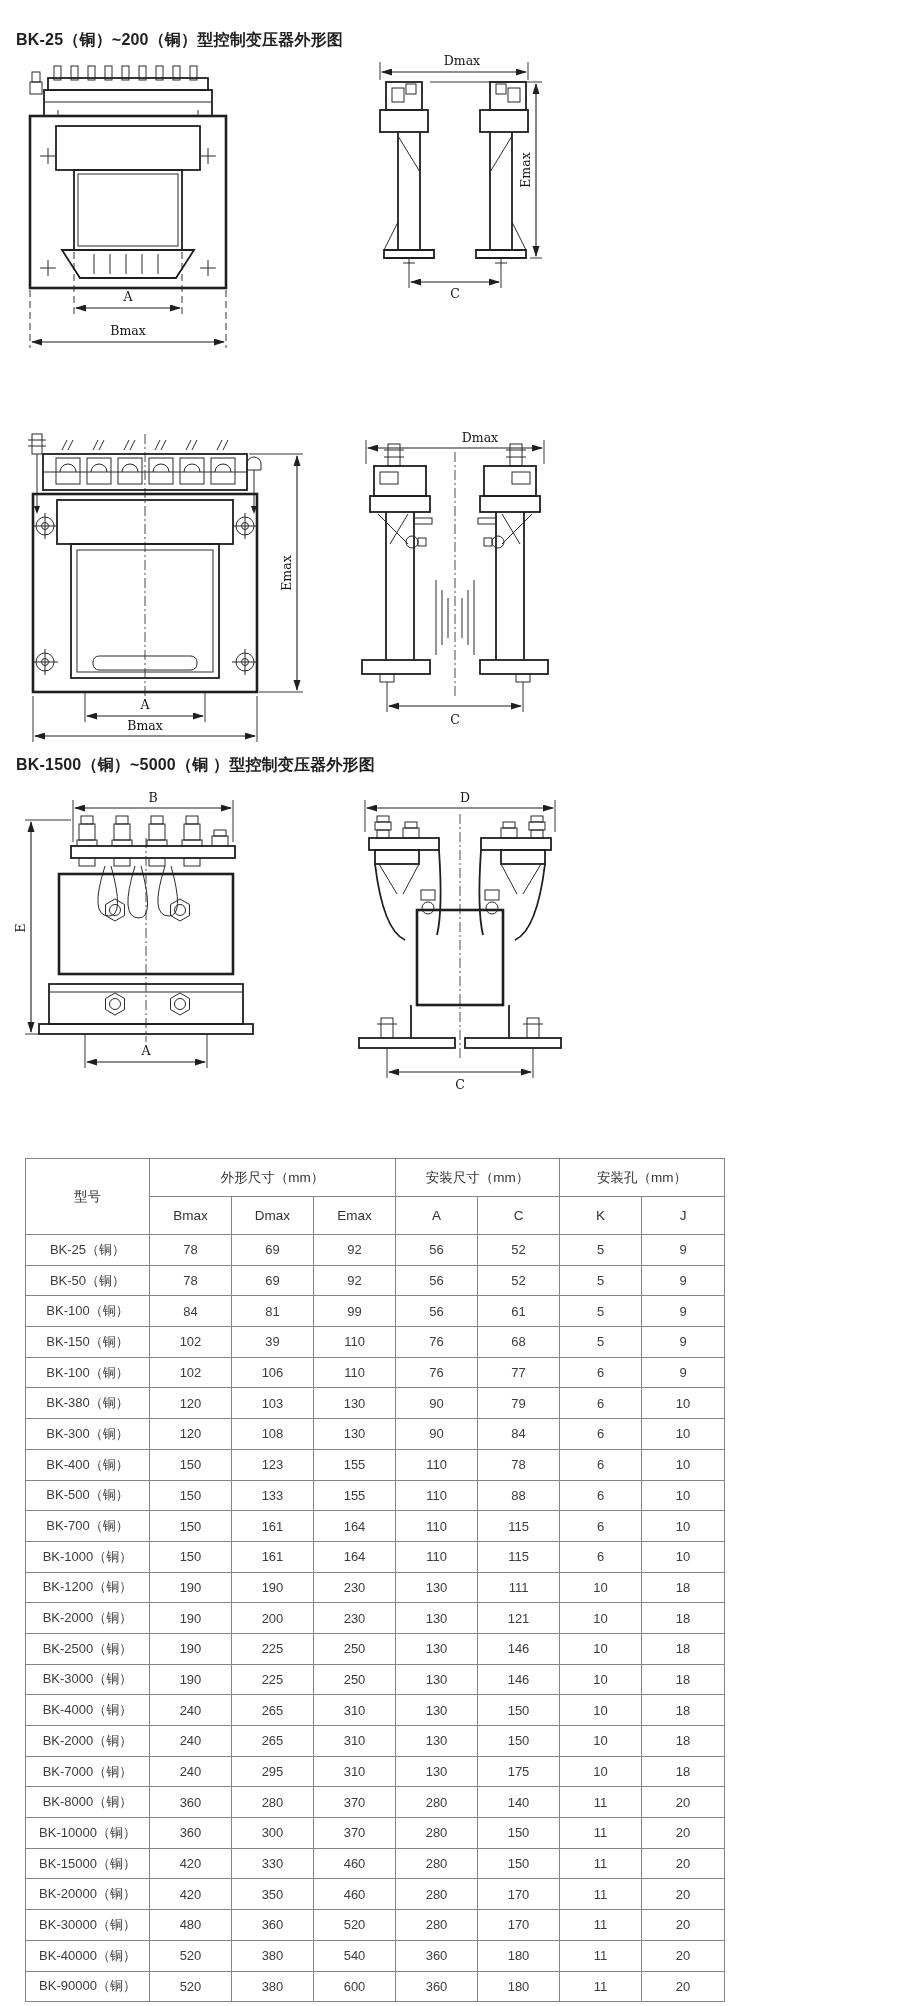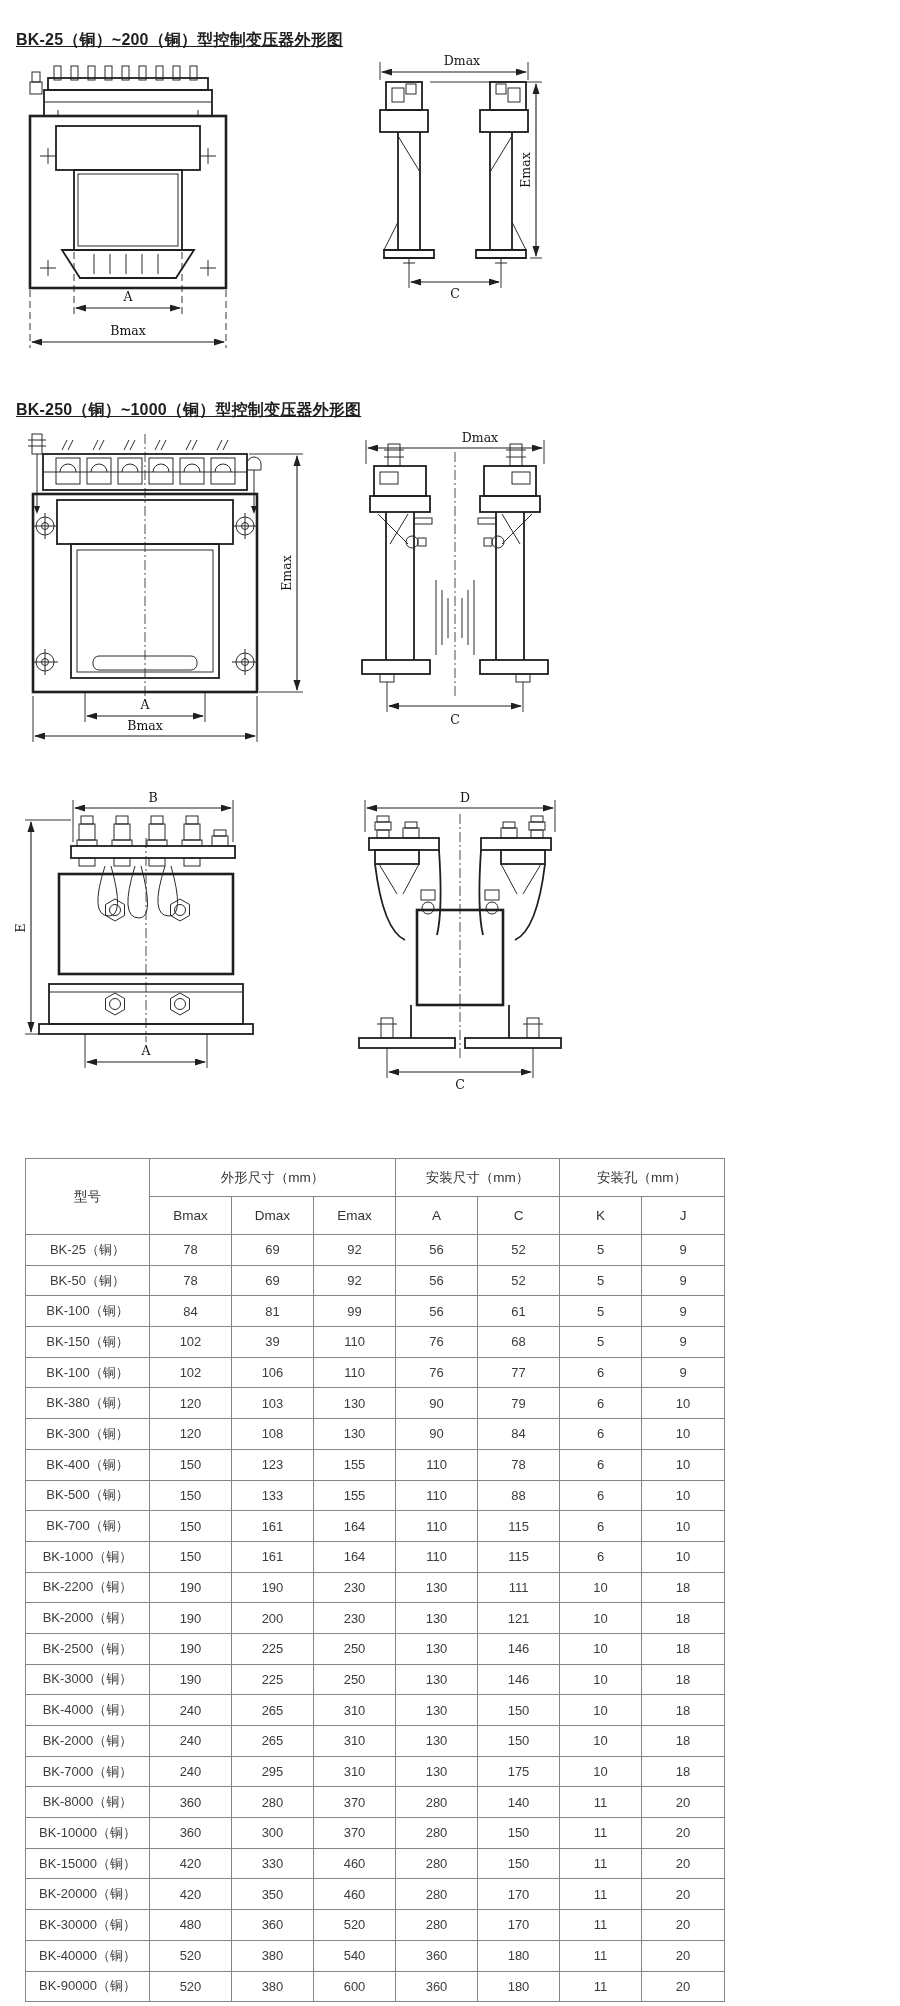--- a/index.html
+++ b/index.html
@@ -6,7 +6,7 @@
   html,body { background:#ffffff; }
   body { width:900px; font-family:"Liberation Sans", sans-serif; }
   .page { position:relative; width:900px; height:2006px; background:#ffffff; overflow:hidden; }
-  .sec-title { position:absolute; font-size:16px; font-weight:bold; color:#1f1f1f; letter-spacing:.2px;text-decoration:underline; }
+  .sec-title { position:absolute; font-size:16px; font-weight:bold; color:#1f1f1f; letter-spacing:.2px; }
   .fig { position:absolute; }
   svg { display:block; }
   .ln  { fill:none; stroke:#1f1f1f; stroke-width:1.8; }

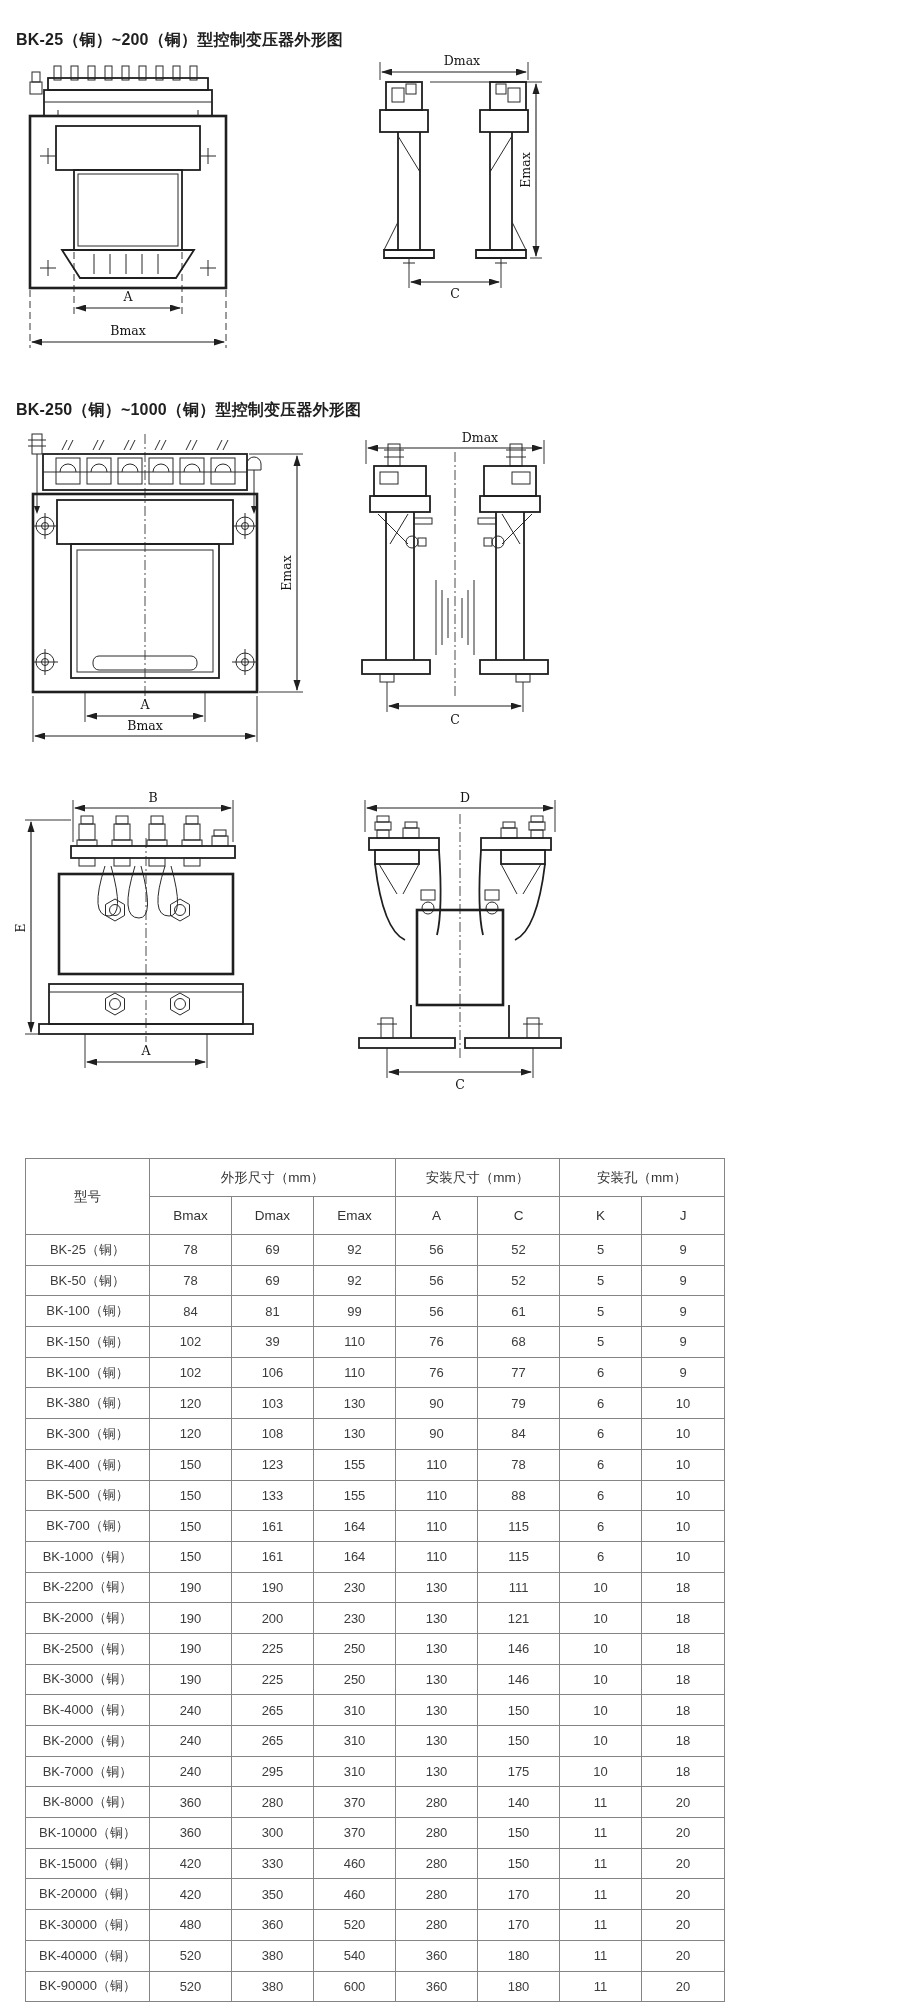--- a/index.html
+++ b/index.html
@@ -159,7 +159,6 @@
     </svg>
   </div>
 
-  <div class="sec-title" style="left:16px; top:400px;">BK-250（铜）~1000（铜）型控制变压器外形图</div>
 
   <div class="fig" style="left:15px; top:428px;">
     <svg width="300" height="316" viewBox="0 0 300 316">

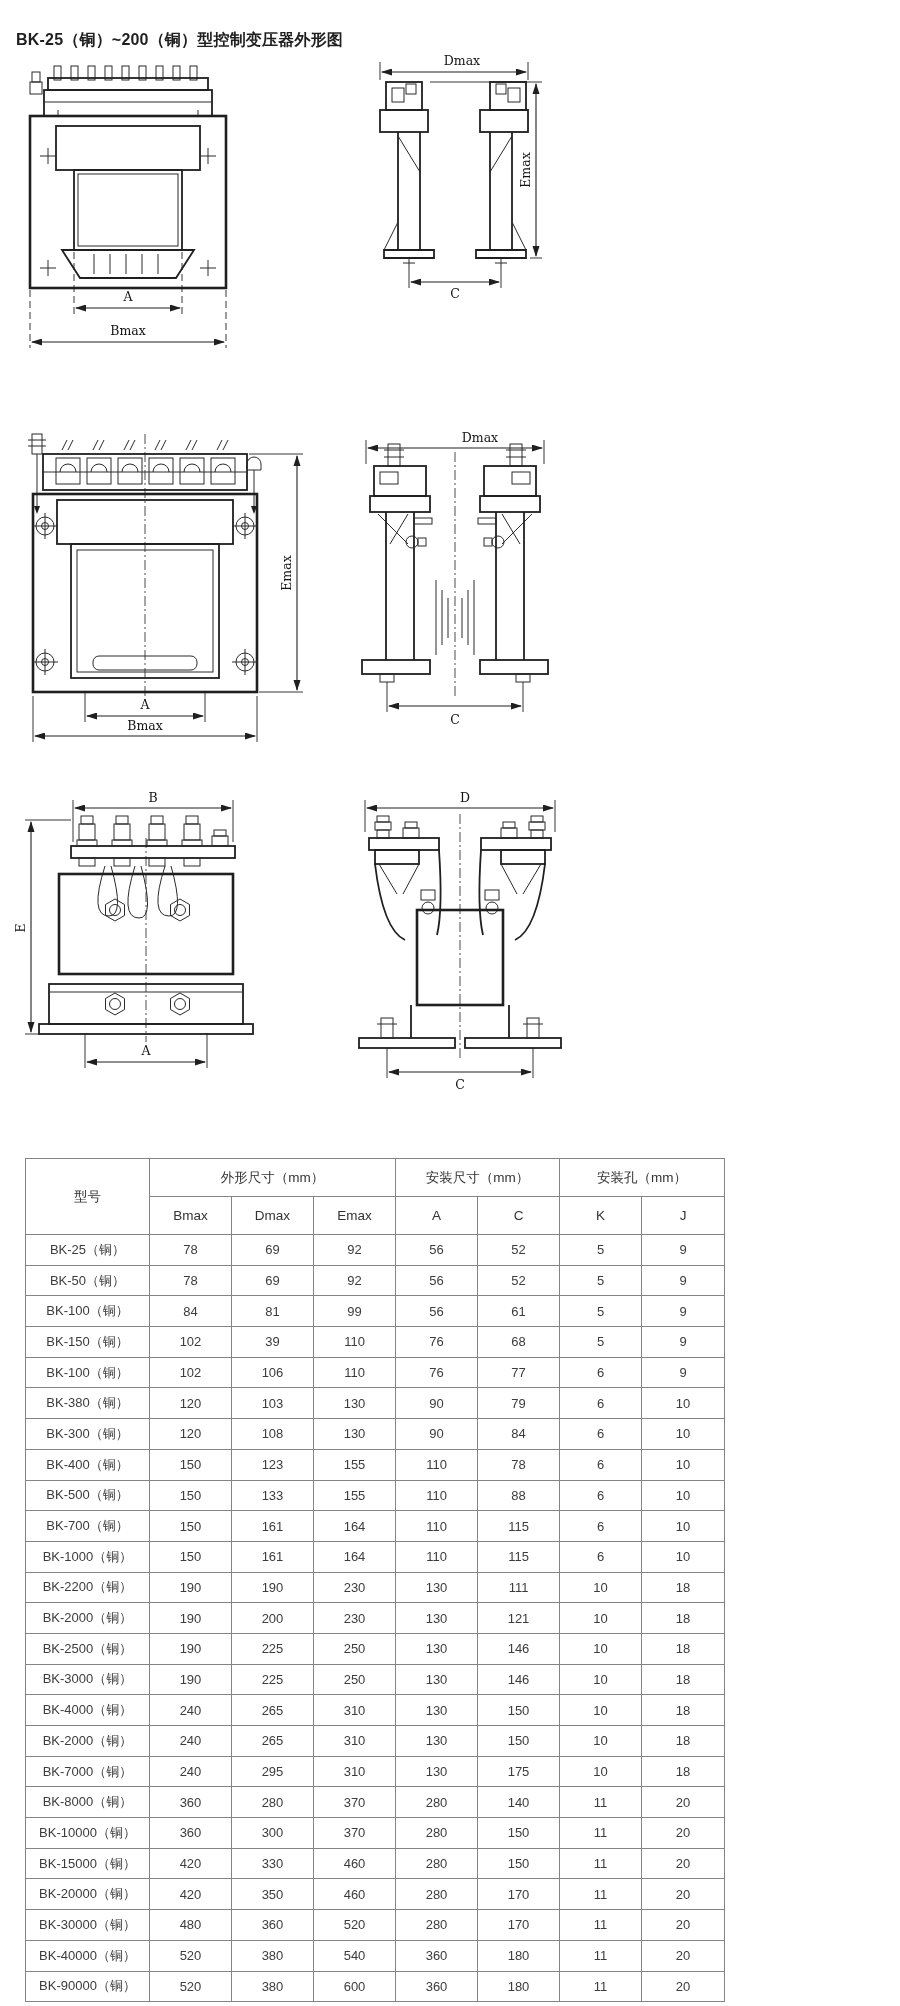--- a/index.html
+++ b/index.html
@@ -327,6 +327,7 @@
     </svg>
   </div>
 
+  <div class="sec-title" style="left:16px; top:755px;">BK-1500（铜）~5000（铜 ）型控制变压器外形图</div>
 
   <div class="fig" style="left:15px; top:790px;">
     <svg width="250" height="305" viewBox="0 0 250 305">

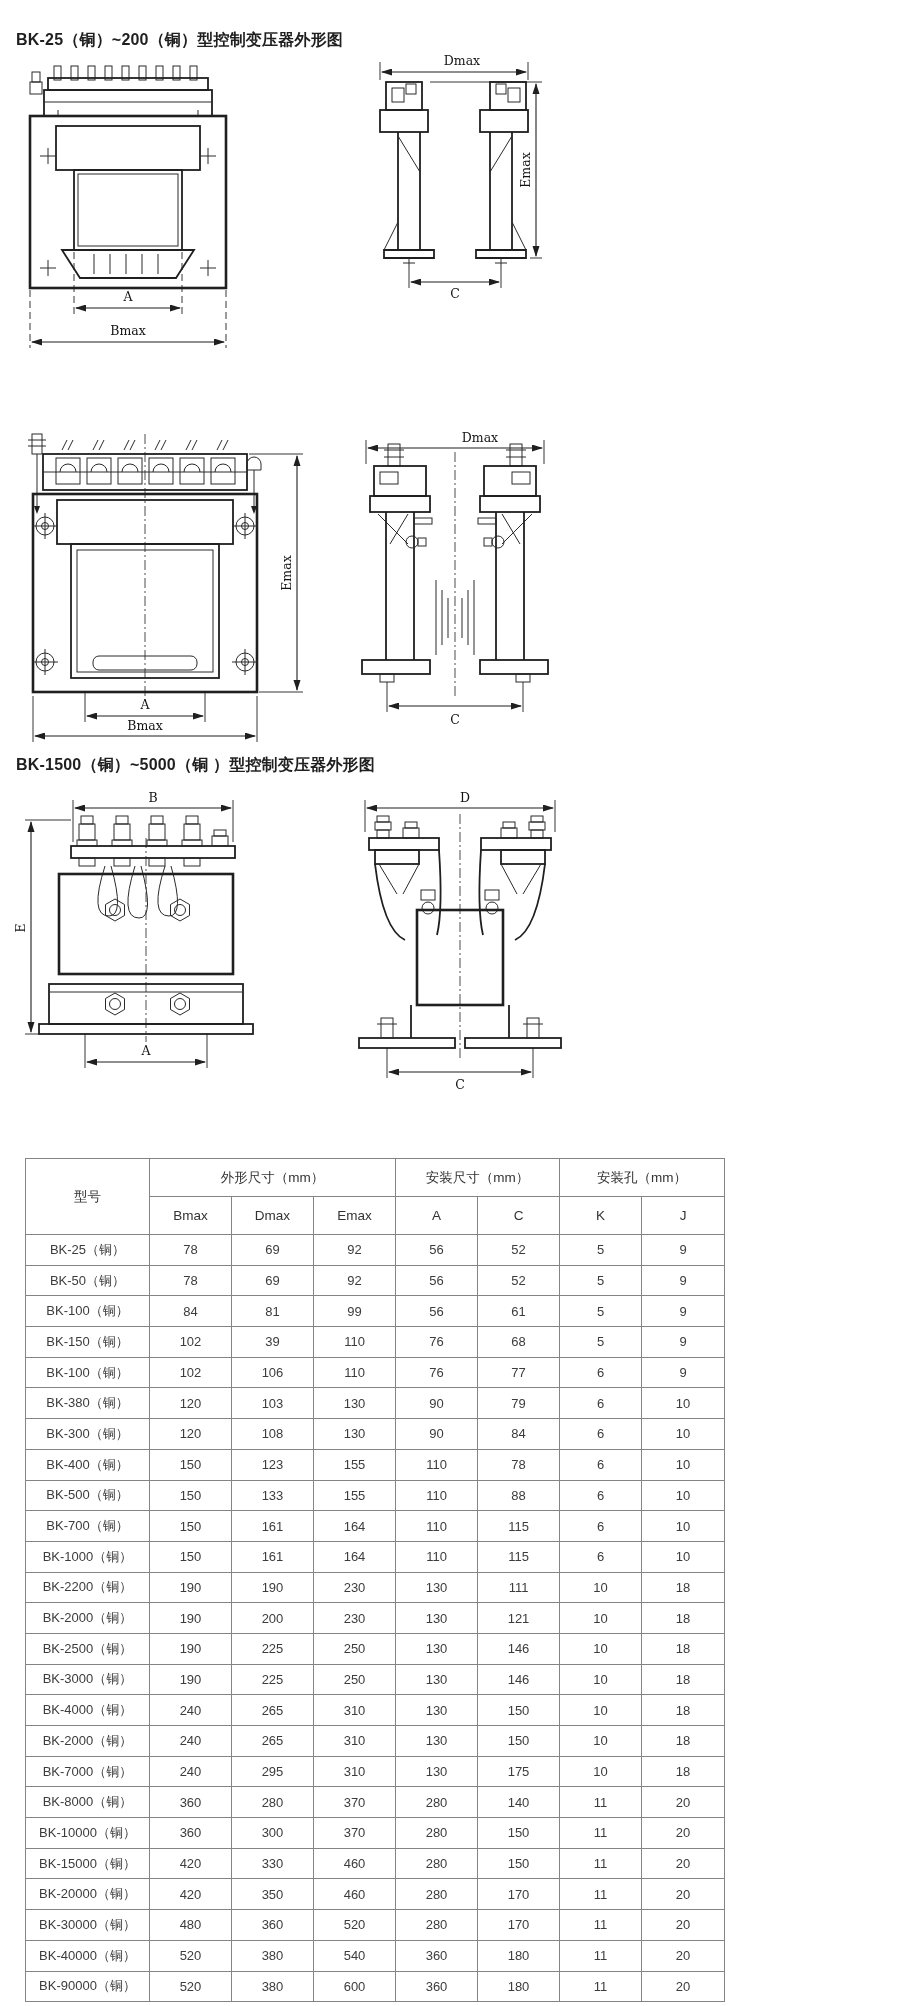--- a/index.html
+++ b/index.html
@@ -617,7 +617,7 @@
             <td>10</td>
           </tr>
           <tr>
-            <td>BK-2200（铜）</td>
+            <td>BK-1200（铜）</td>
             <td>190</td>
             <td>190</td>
             <td>230</td>

